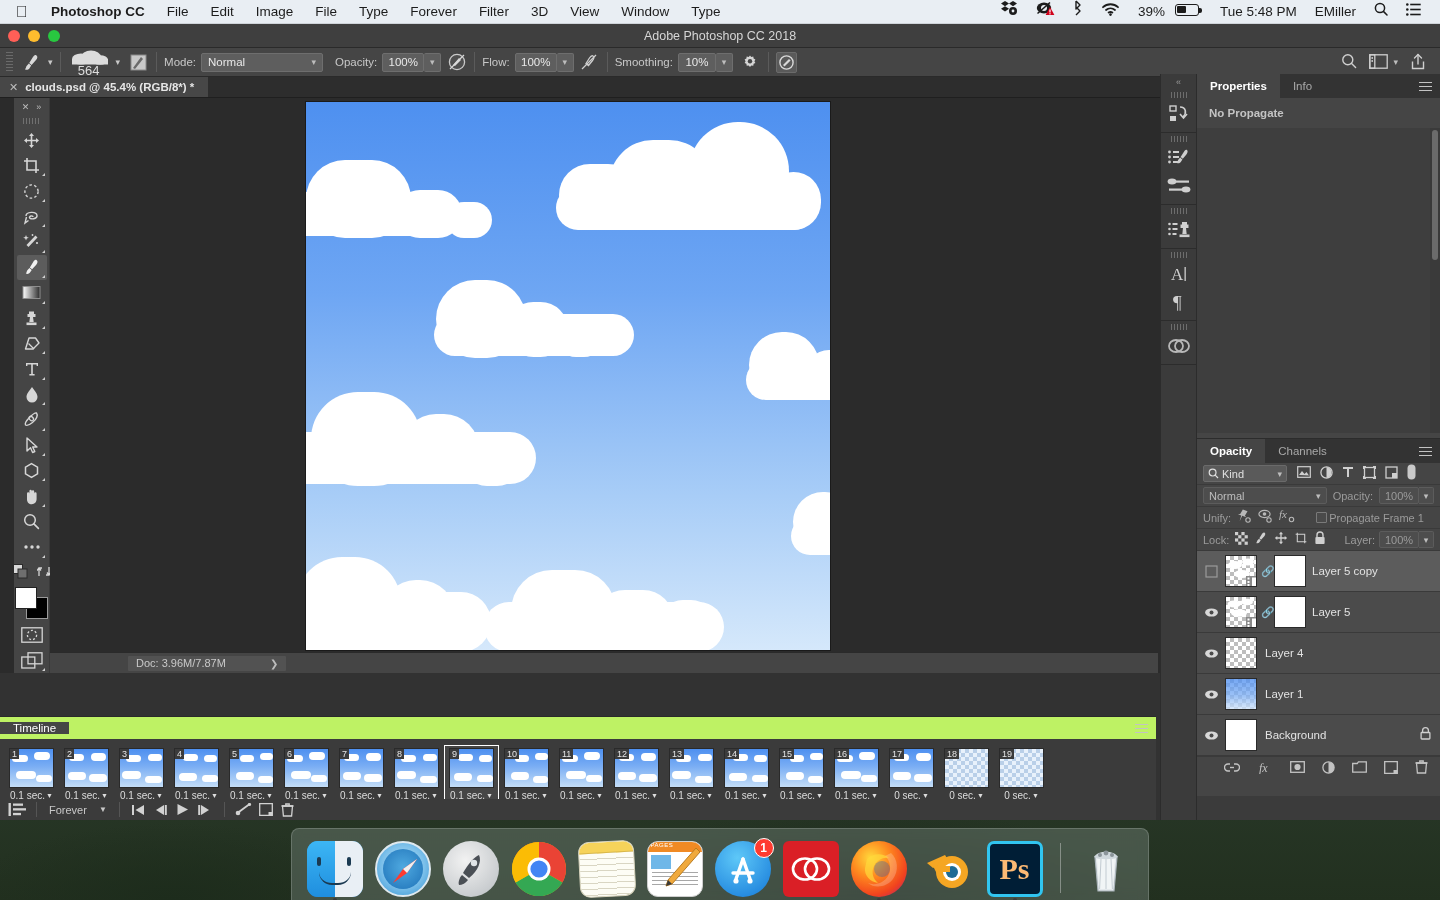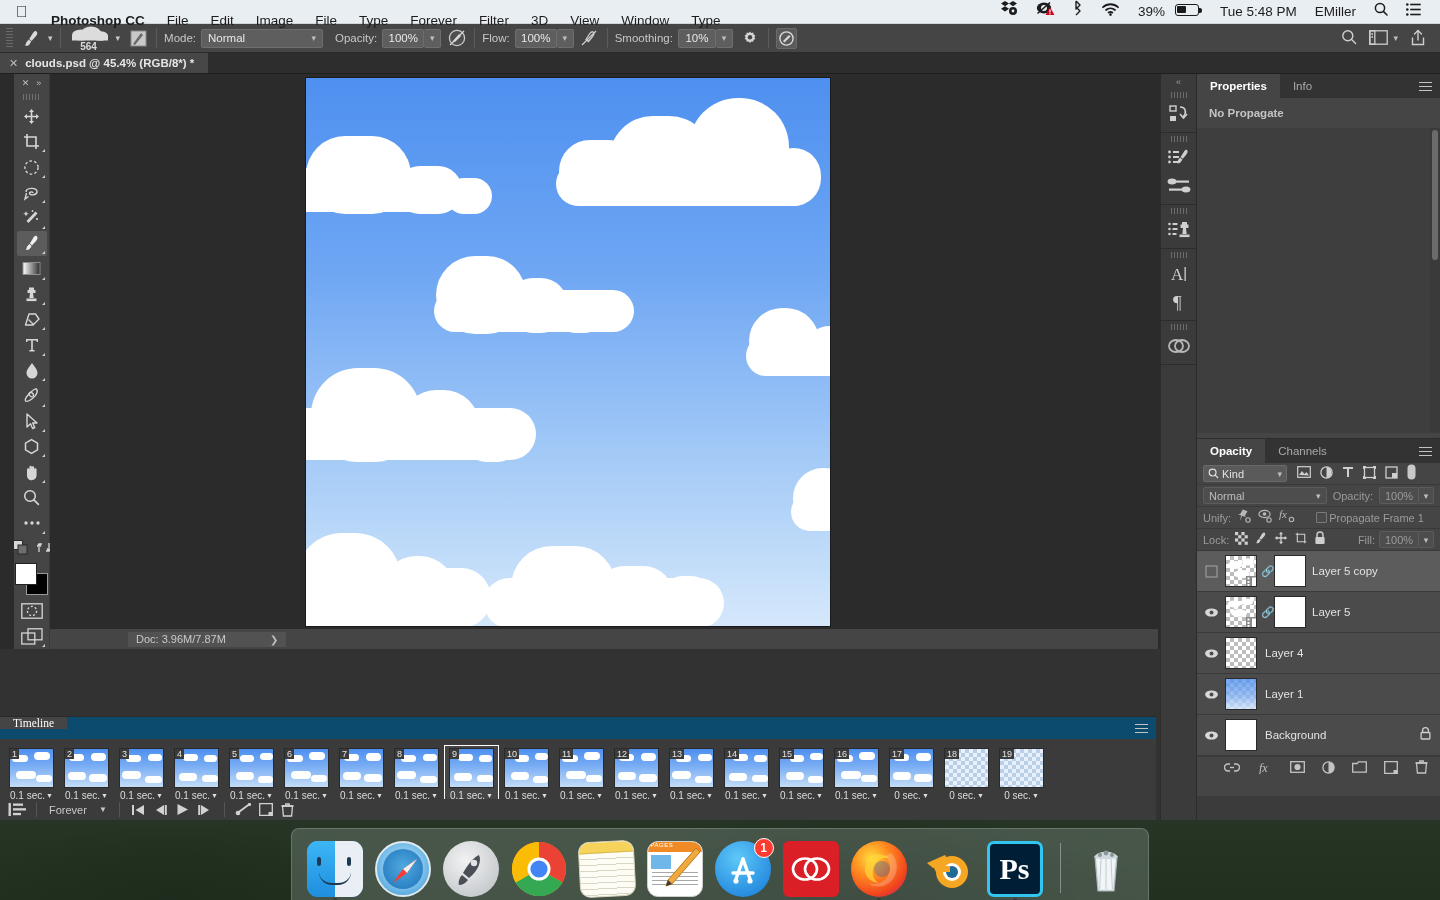--- a/index.html
+++ b/index.html
@@ -35,7 +35,7 @@
     border-bottom: 1px solid #cfd4d9;
   }
   #menubar .mb-left { display:flex; align-items:center; gap:0; padding-left:10px; }
-  #menubar .mb-item { padding:9px 11px; line-height:24px; height:24px; white-space:nowrap; }
+  #menubar .mb-item { padding:0 11px; line-height:24px; height:24px; white-space:nowrap; }
   #menubar .mb-item.bold { font-weight:bold; }
   #menubar .mb-right { margin-left:auto; display:flex; align-items:center; padding-right:10px; gap:0; }
   #menubar .mb-right .mb-item { padding:0 9px; }

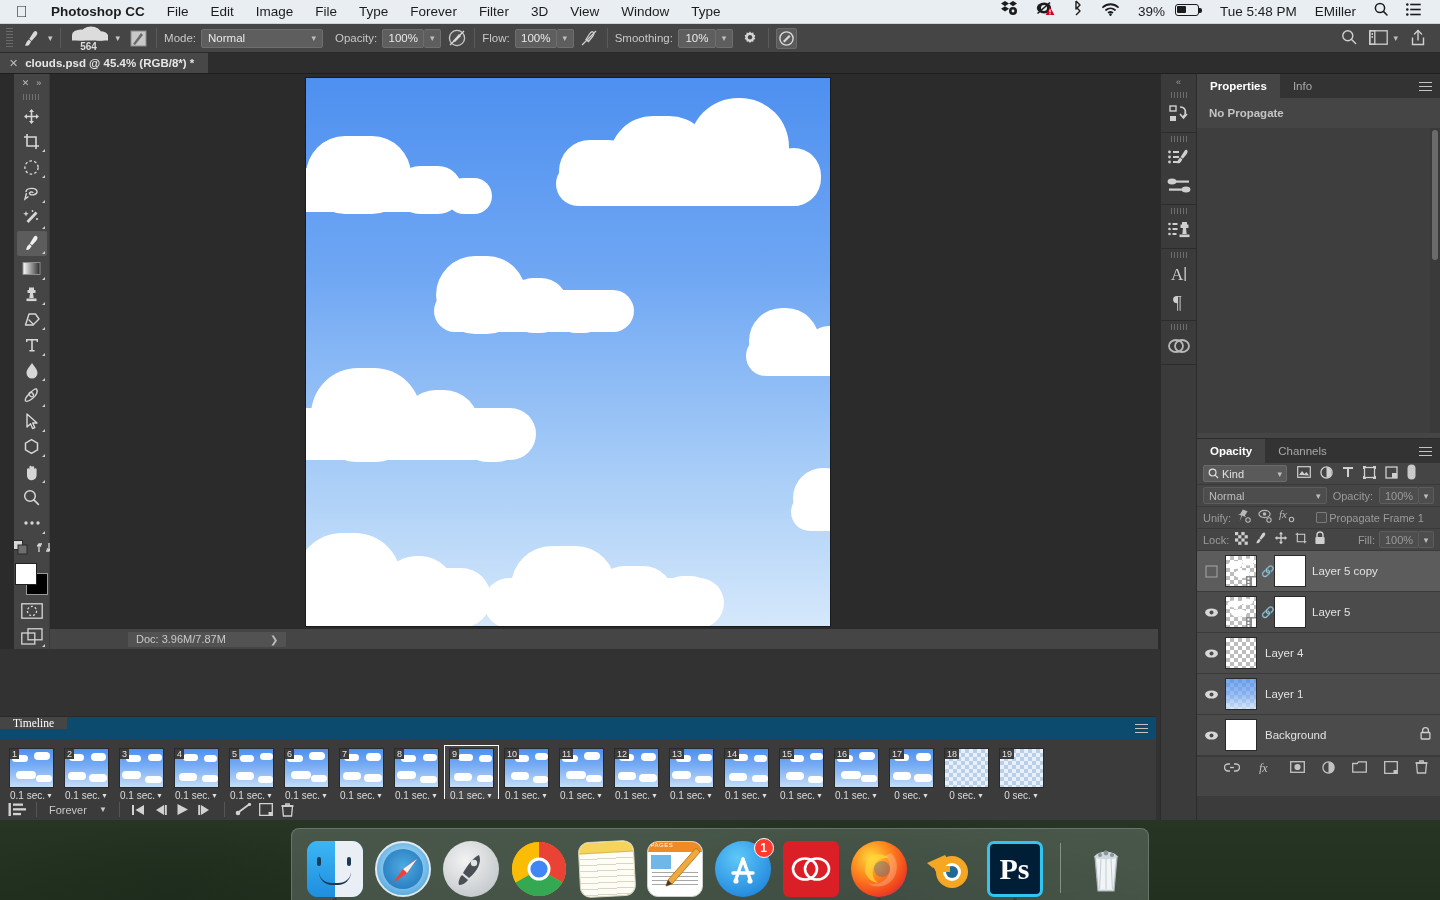--- a/index.html
+++ b/index.html
@@ -318,6 +318,14 @@
 
 <div id="psapp">
 
+  <div id="ps-titlebar">
+    <div class="traffic">
+      <span class="tl red"></span>
+      <span class="tl yellow"></span>
+      <span class="tl green"></span>
+    </div>
+    <span>Adobe Photoshop CC 2018</span>
+  </div>
 
   <div id="options-bar">
     <div class="grip"></div>

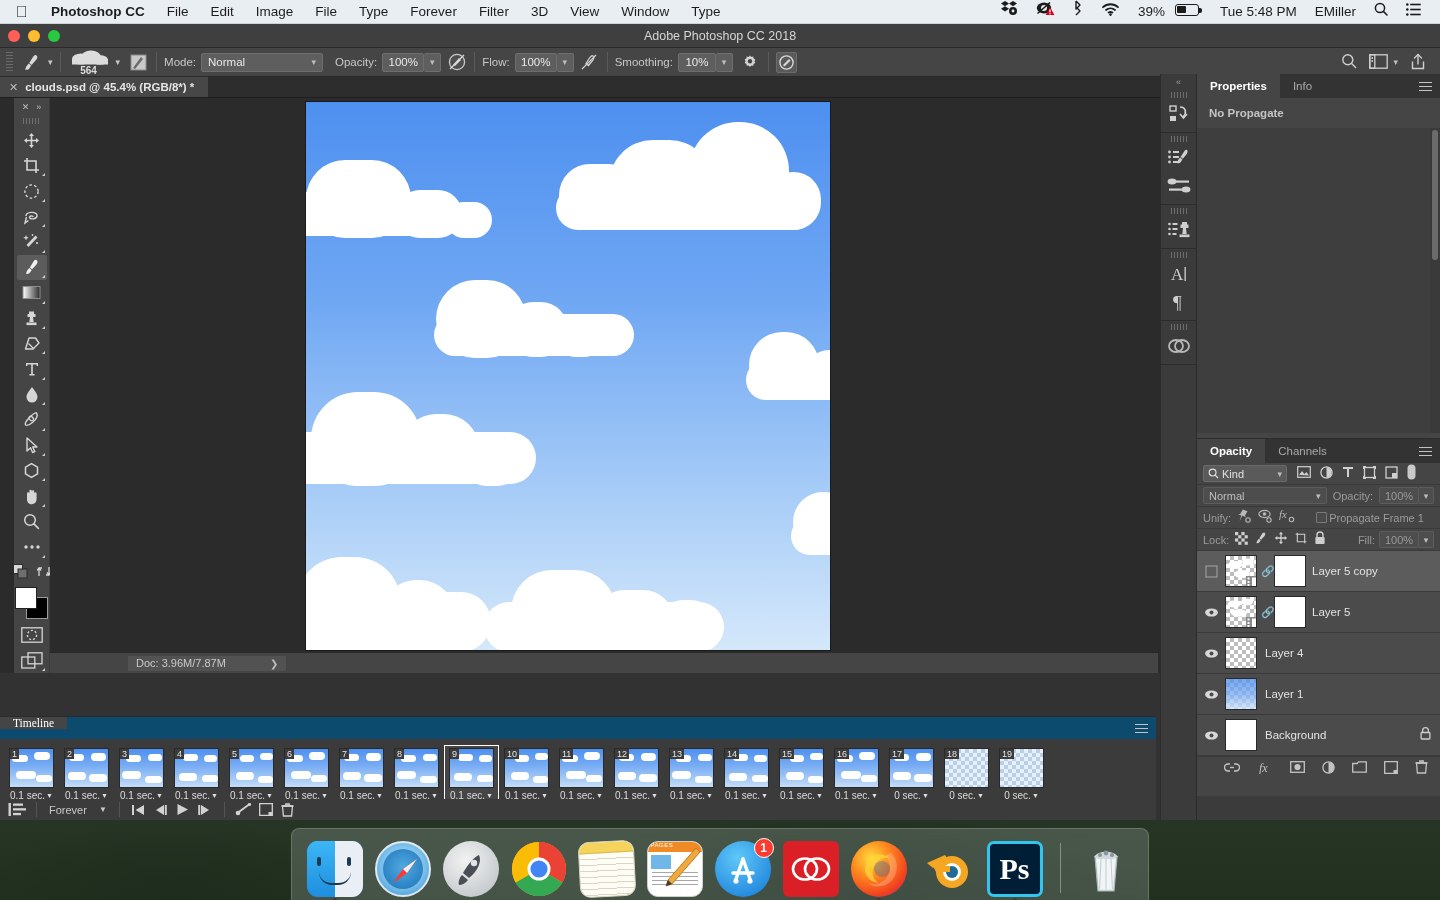--- a/index.html
+++ b/index.html
@@ -84,7 +84,7 @@
   .ob-btn { width:21px; height:21px; display:flex; align-items:center; justify-content:center; border-radius:2px; }
   .ob-btn.pressed { background:#5a5a5a; border:1px solid #6b6b6b; }
   .brush-preview { display:flex; flex-direction:column; align-items:center; justify-content:center; width:42px; }
-  .brush-size { font-size:10px; color:#dcdcdc; line-height:9px; margin-top:1px;font-weight:bold;}
+  .brush-size { font-size:13px; color:#dcdcdc; line-height:9px; margin-top:1px;}
 
   
   #doc-tabs { height:21px; background:#2d2d2d; display:flex; align-items:stretch; border-bottom:1px solid #1f1f1f;}

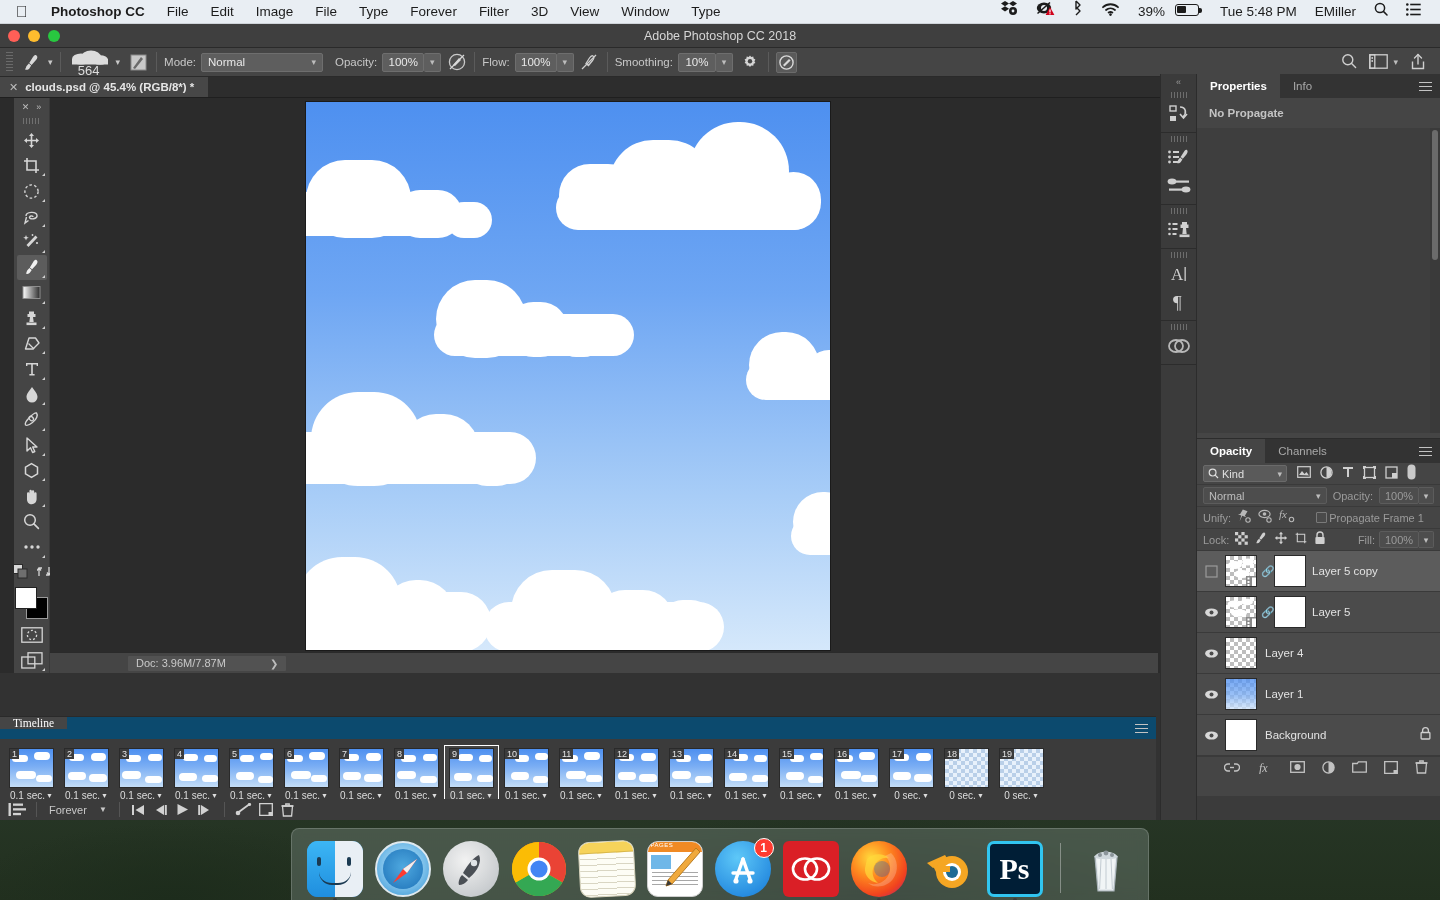--- a/index.html
+++ b/index.html
@@ -926,7 +926,7 @@
             </svg>
         </span>
         <div style="margin-left:auto; display:flex; align-items:center; gap:4px;">
-          <span class="lbl-dim">Fill:</span>
+          <span class="lbl-dim">Layer:</span>
           <div style="display:flex;">
             <div class="small-field">
               <span>100%</span>

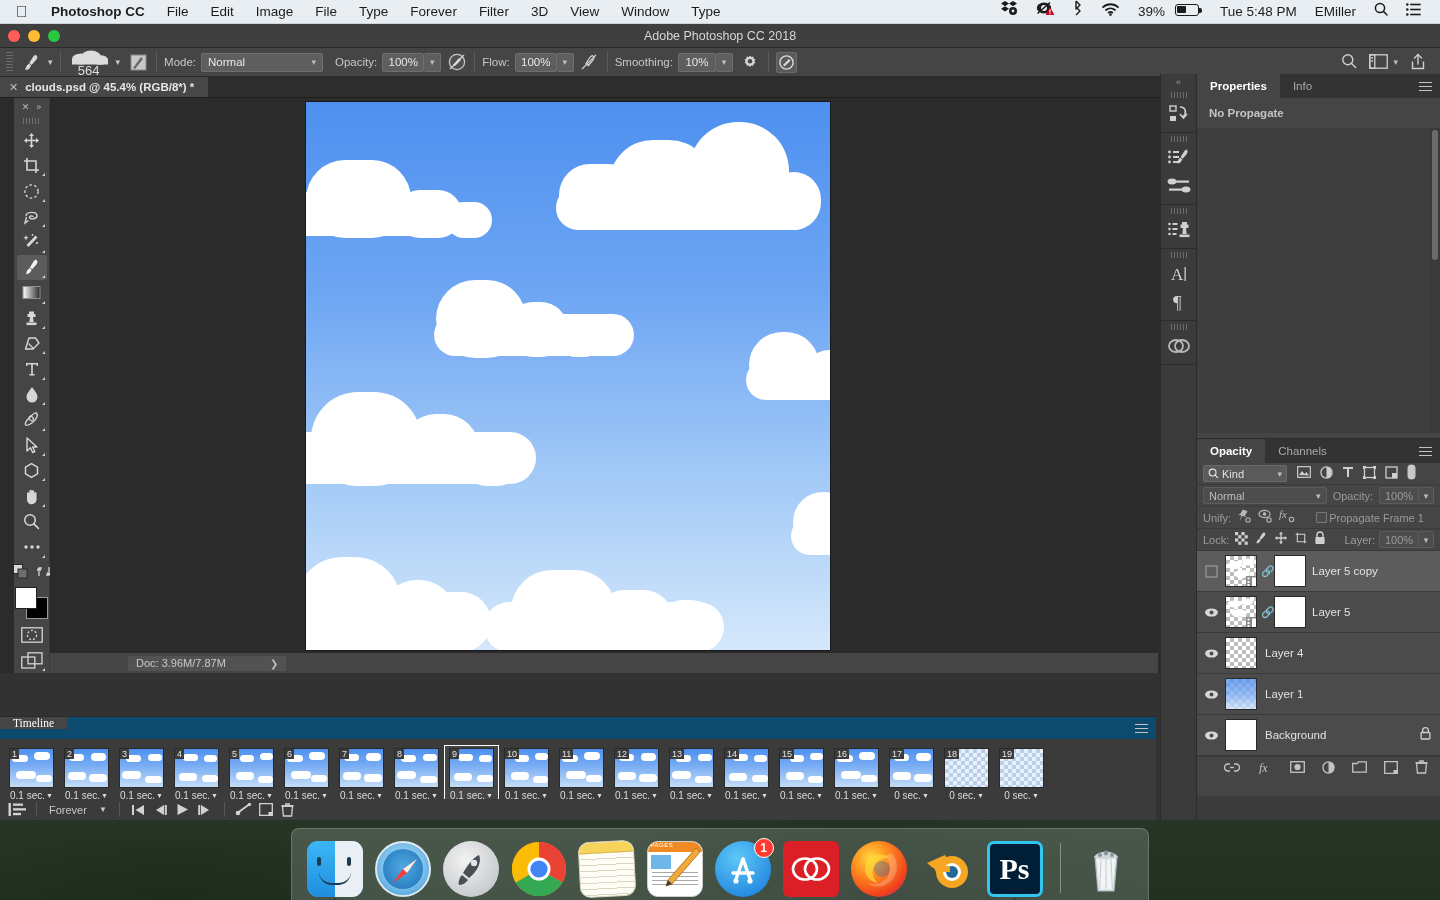--- a/index.html
+++ b/index.html
@@ -190,7 +190,7 @@
 
   
   #timeline { position:absolute; left:0; bottom:0; width:1156px; height:104px; background:#3b3b3b; border-top:1px solid #2a2a2a;}
-  .tl-tabs { height:22px; background:#0c4a6e; display:flex; align-items:flex-start; position:relative;font-family:Liberation Serif, serif;}
+  .tl-tabs { height:22px; background:#bef264; display:flex; align-items:center; position:relative;}
   .tl-tab { padding:0 13px; display:flex; align-items:center; font-size:11.5px; background:#454545; color:#ffffff; }
   .frames { display:flex; align-items:flex-start; gap:0; padding:6px 4px 0 4px; height:60px; background:#3b3b3b; overflow:hidden;}
   .frame { width:55px; padding:2px; display:flex; flex-direction:column; align-items:center; border:1px solid transparent; }

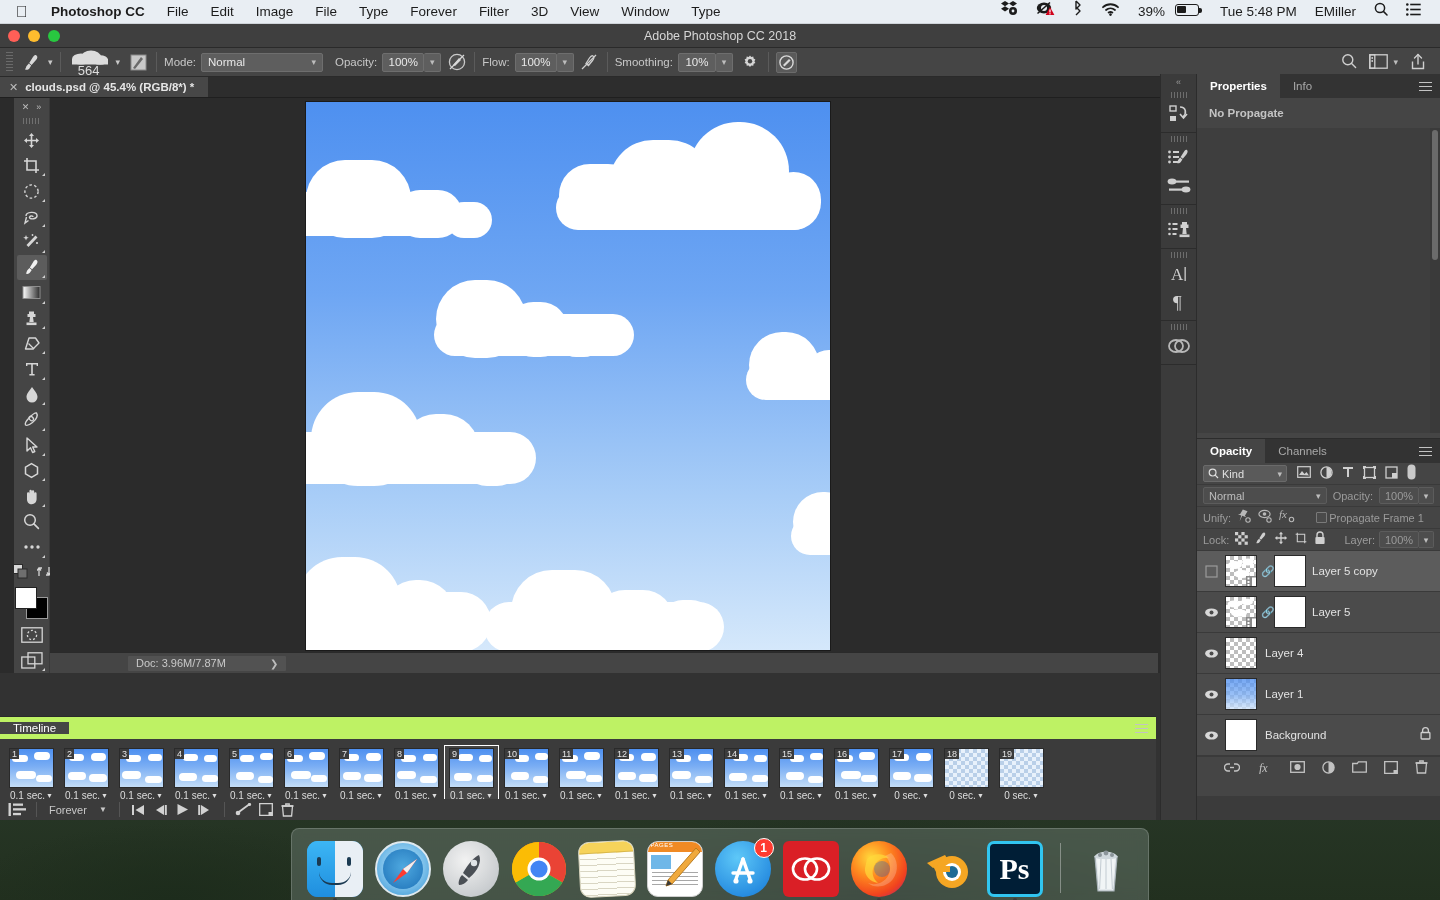--- a/index.html
+++ b/index.html
@@ -1515,7 +1515,7 @@
 
   <div class="dock-item">
     <div class="dock-icon" style="background:#001e36;border:3px solid #31c5f0;border-radius:7px;display:flex;align-items:center;justify-content:center;">
-      <span style="color:#ffffff;font-size:30px;font-family:'Liberation Serif',serif;font-weight:bold;line-height:1;">Ps</span>
+      <span style="color:#fdba74;font-size:30px;font-family:'Liberation Serif',serif;font-weight:bold;line-height:1;">Ps</span>
     </div>
     <span class="run-dot"></span>
   </div>

